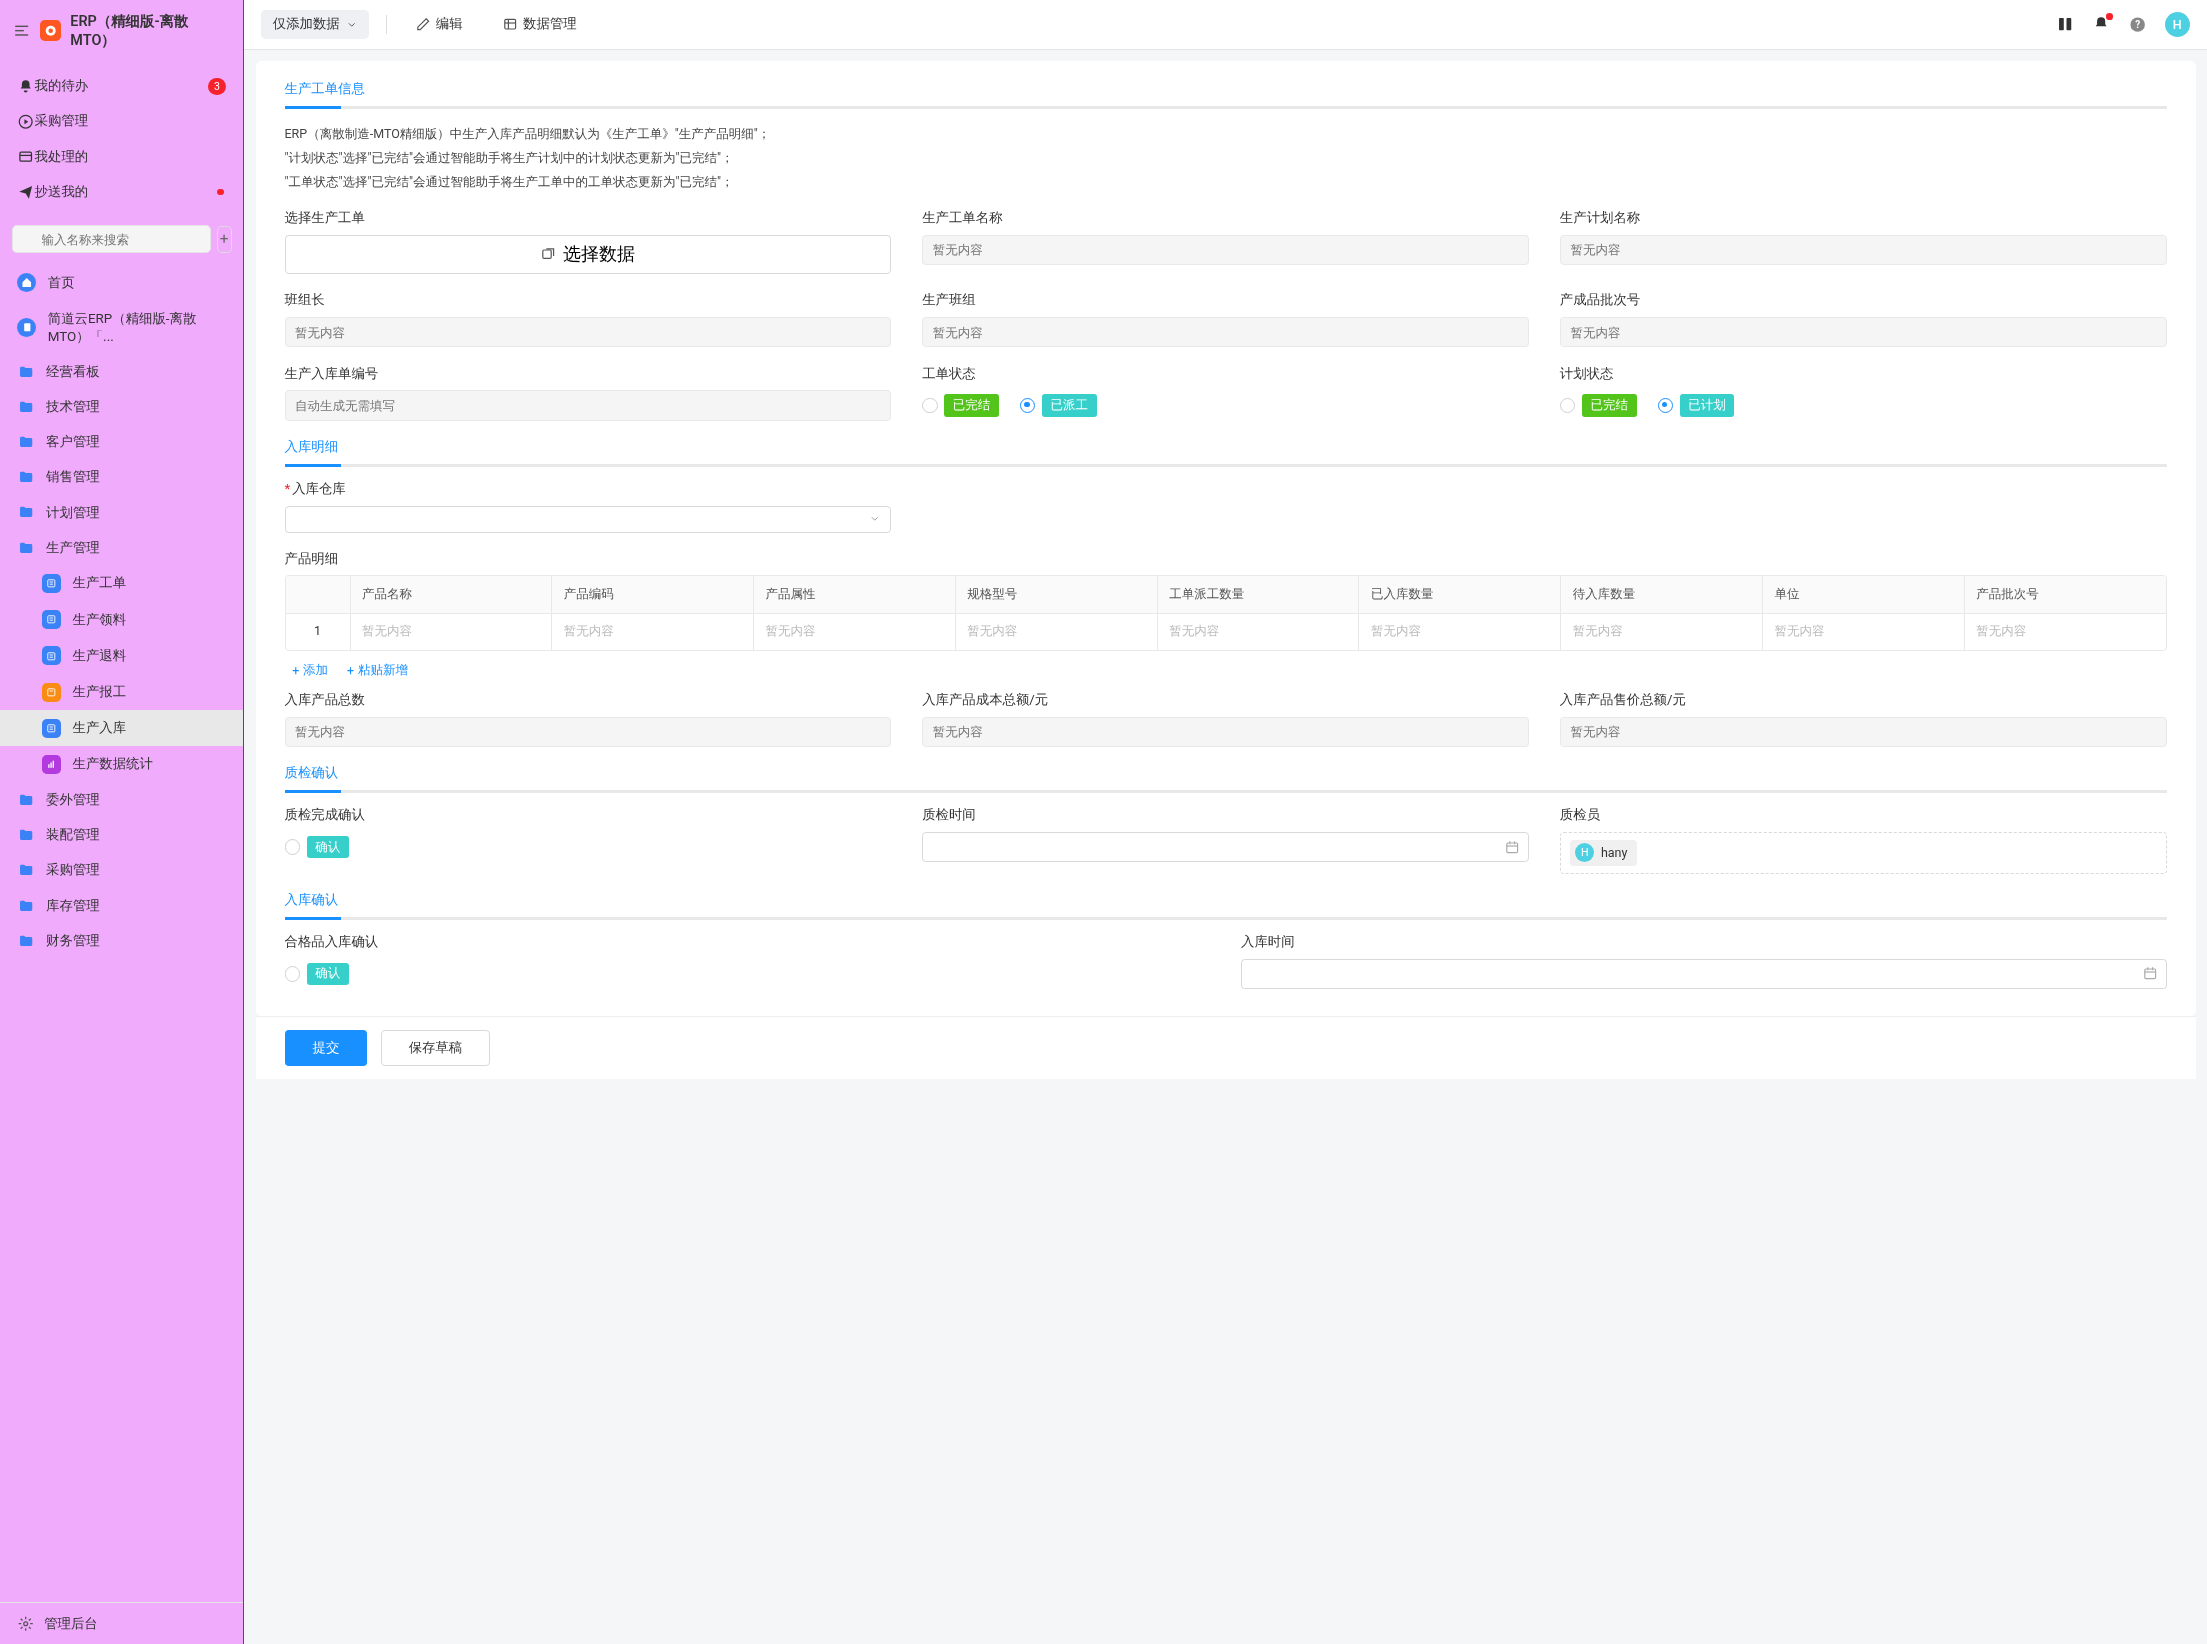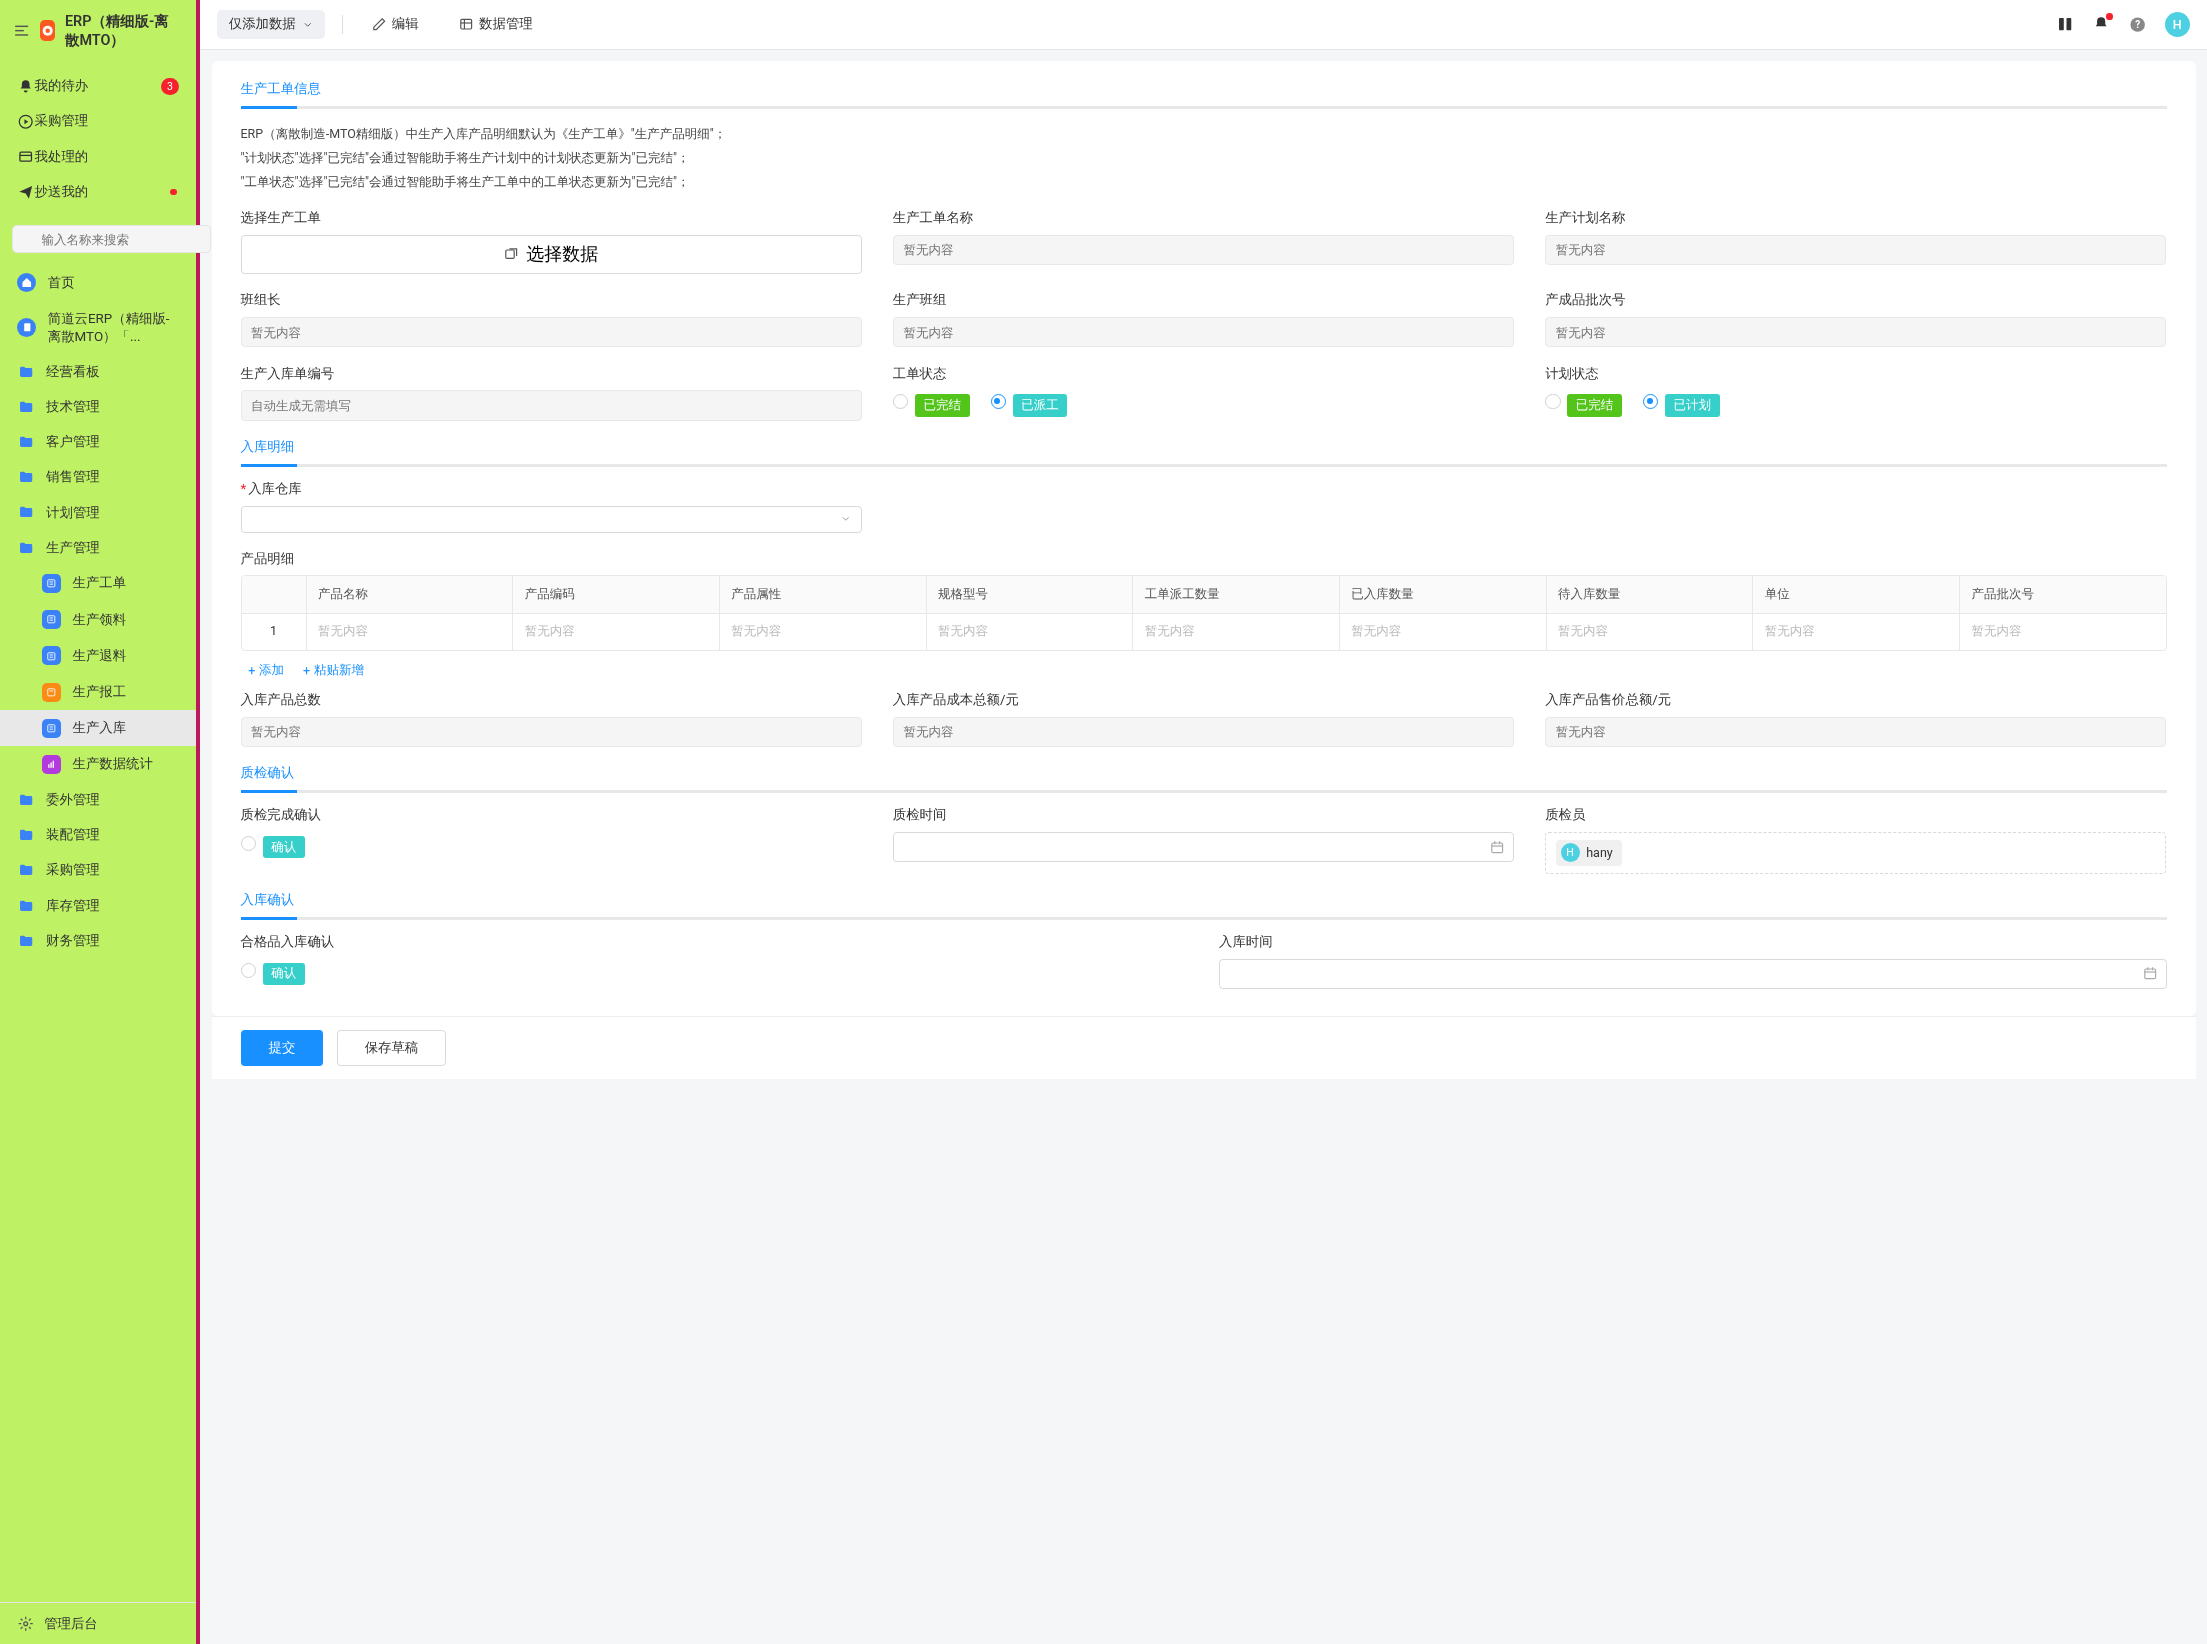--- a/index.html
+++ b/index.html
@@ -5,7 +5,7 @@
 *{margin:0;padding:0;box-sizing:border-box;font-family:-apple-system,BlinkMacSystemFont,"Segoe UI",Roboto,"Helvetica Neue",Arial,"Microsoft YaHei",sans-serif;}
 body{background:#fff;font-size:13.4px;color:#333;}
 .app{display:flex;height:100vh;overflow:hidden;}
-.sidebar{width:200px;background:#bef264;border-right:4px solid #be185d;display:flex;flex-direction:column;}
+.sidebar{width:244px;background:#f0abfc;border-right:1px solid #be185d;display:flex;flex-direction:column;}
 .sidebar-header{display:flex;align-items:center;padding:11.5px 13.4px;gap:9.6px;}
 .menu-btn{cursor:pointer;}
 .app-logo{width:21px;height:21px;background:#ff5722;border-radius:4.8px;display:flex;align-items:center;justify-content:center;color:#fff;font-size:11.5px;}

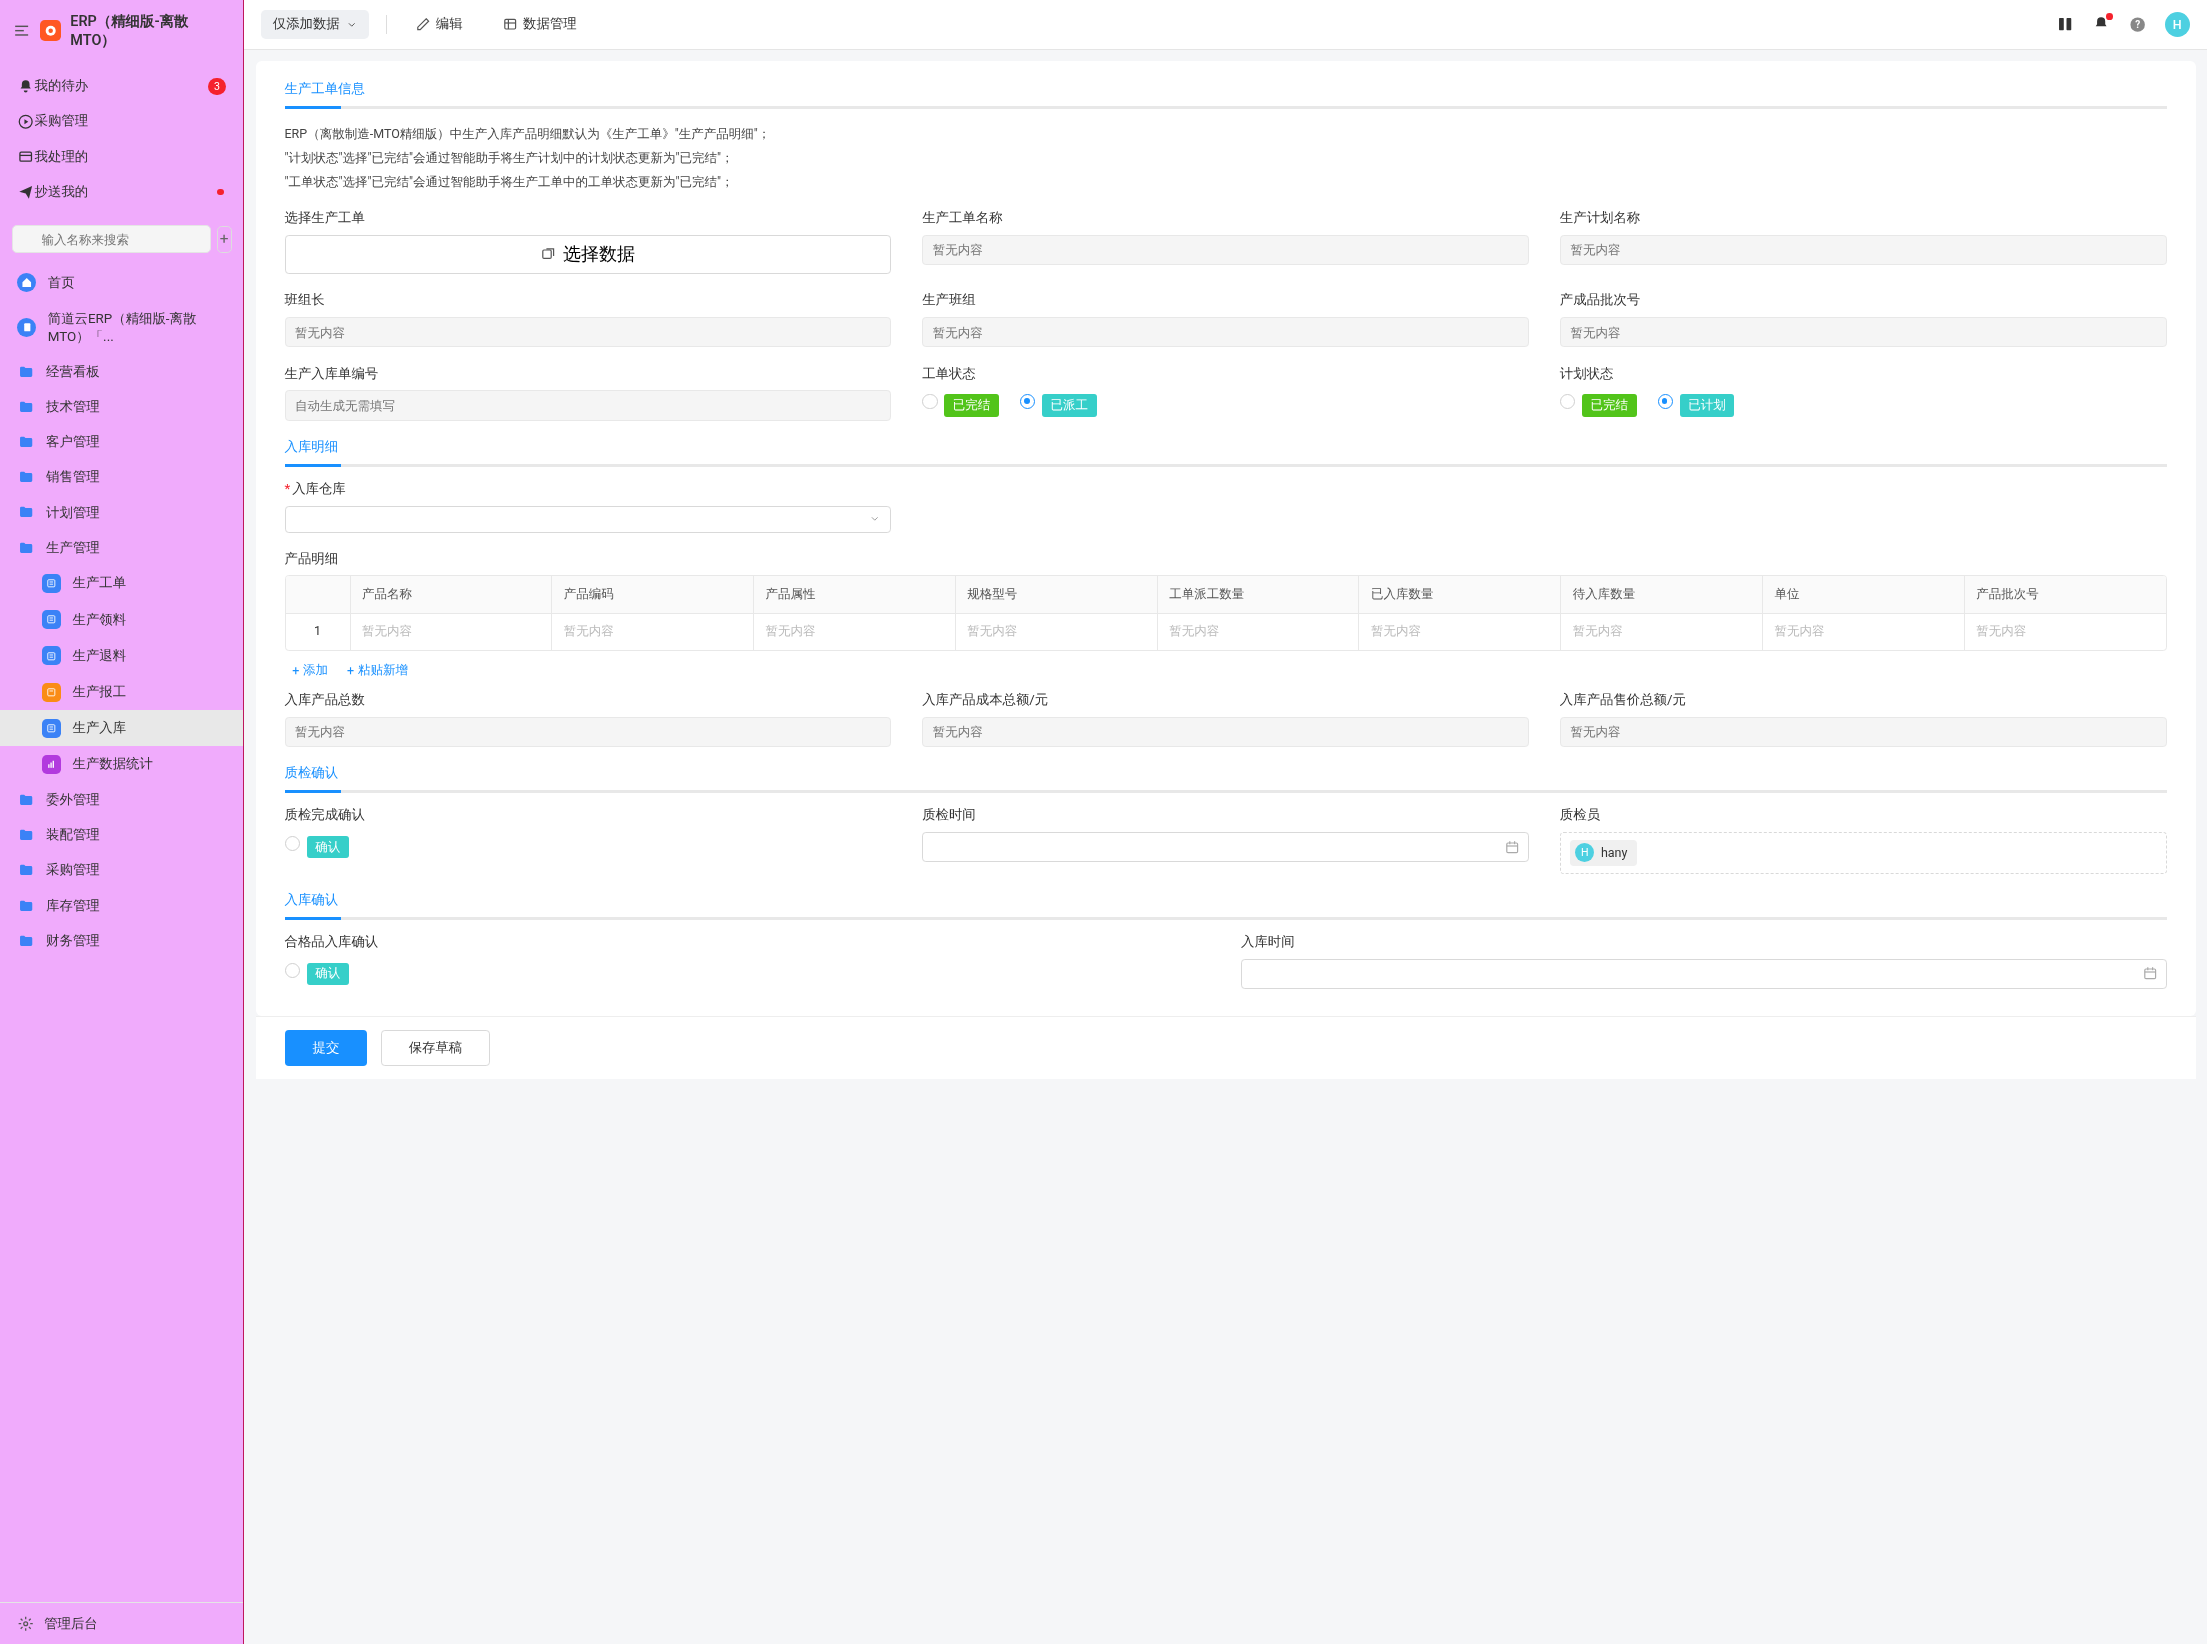--- a/index.html
+++ b/index.html
@@ -55,7 +55,7 @@
 .select-btn{width:100%;border:1px solid #d9d9d9;border-radius:3.8px;padding:6.7px 9.6px;font-size:18px;background:#fff;display:flex;align-items:center;justify-content:center;gap:7.7px;cursor:pointer;}
 .select-dd{width:100%;border:1px solid #d9d9d9;border-radius:3.8px;padding:6.7px 9.6px;font-size:12.5px;background:#fff;display:flex;justify-content:flex-end;cursor:pointer;}
 .radio-group{display:flex;gap:21px;align-items:center;padding-top:3.8px;}
-.radio-item{display:flex;align-items:flex-start;gap:6.7px;cursor:pointer;}
+.radio-item{display:flex;align-items:center;gap:6.7px;cursor:pointer;}
 .radio{width:15.4px;height:15.4px;border:1.9px solid #d0d0d0;border-radius:50%;position:relative;}
 .radio.checked{border-color:#1890ff;}
 .radio.checked::after{content:"";position:absolute;left:2.9px;top:2.9px;width:5.8px;height:5.8px;background:#1890ff;border-radius:50%;}

